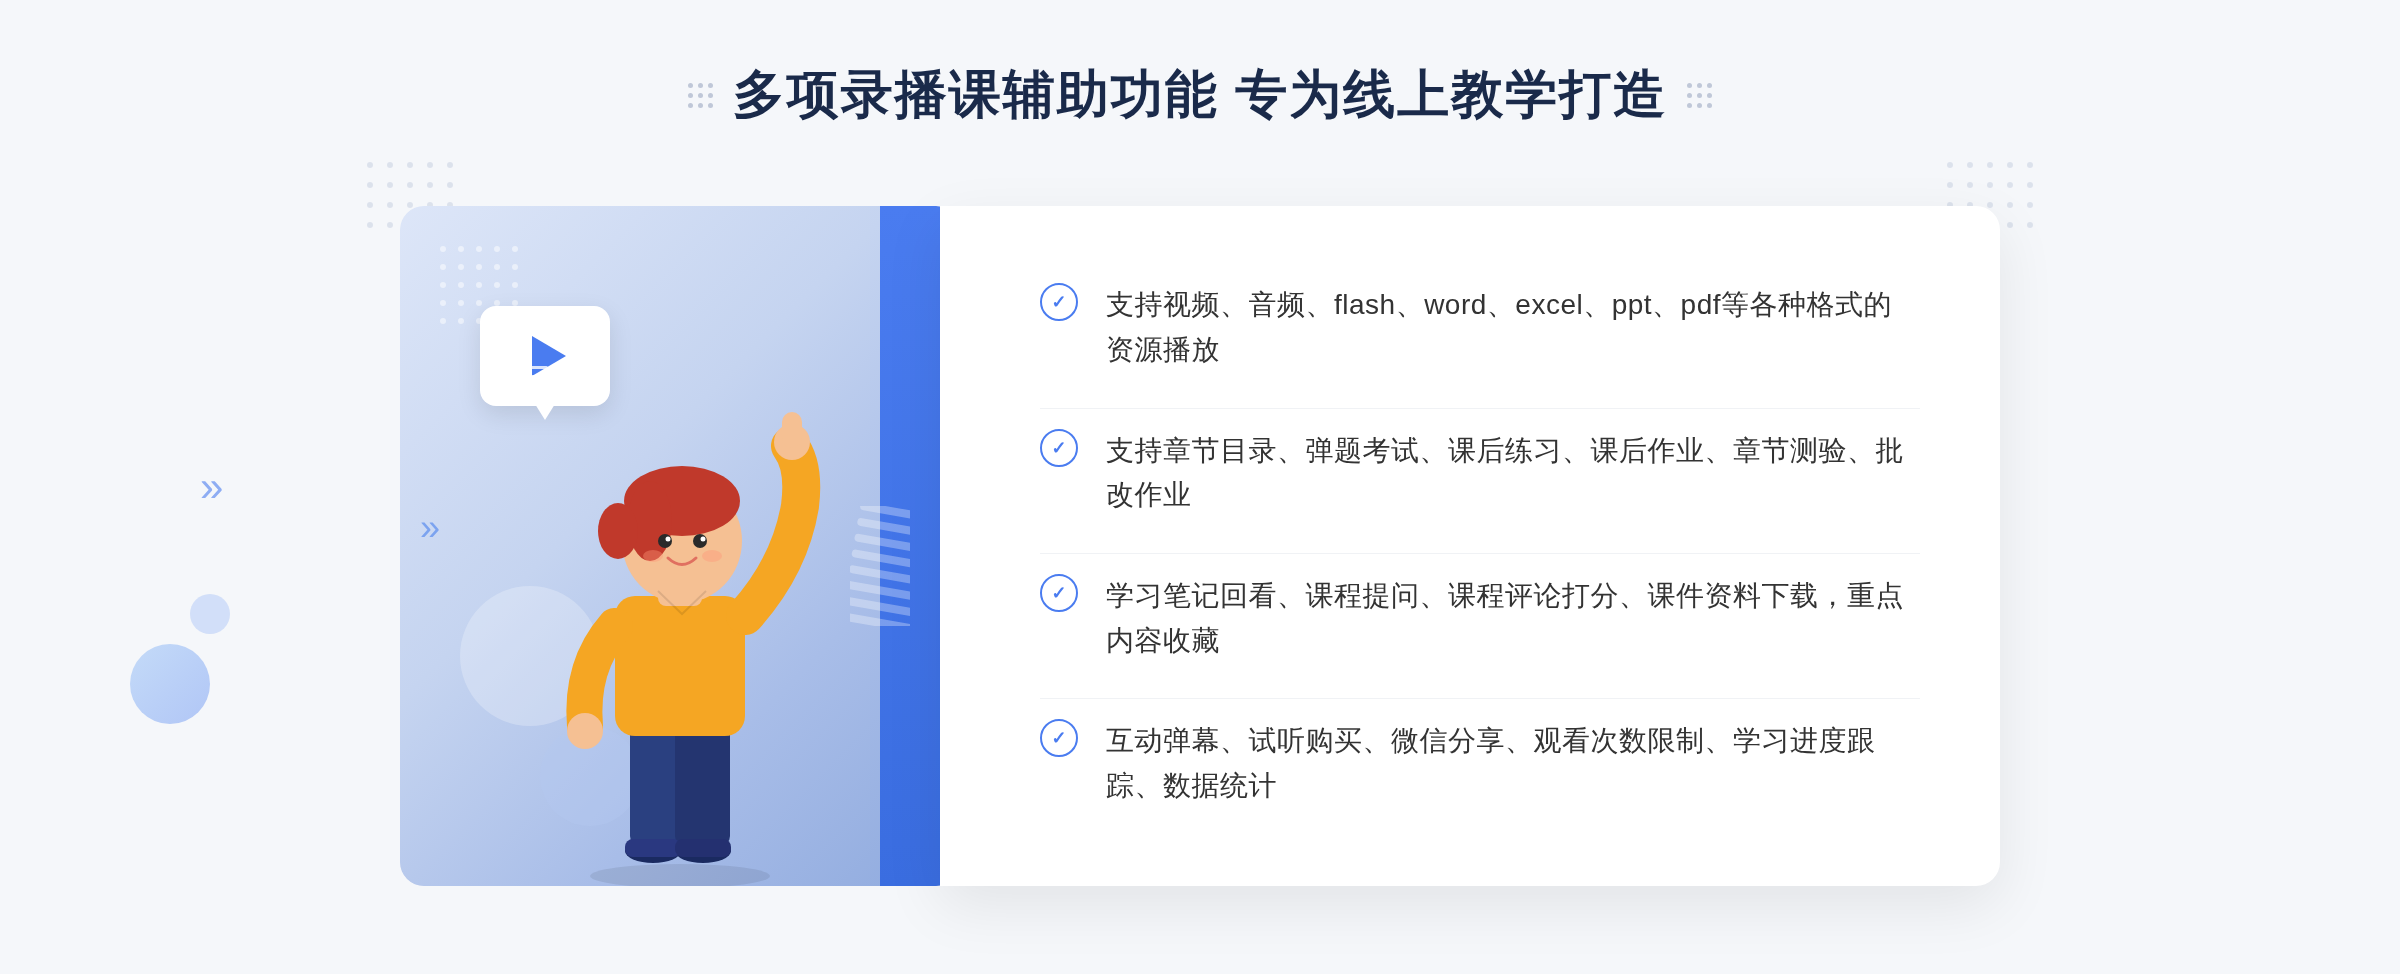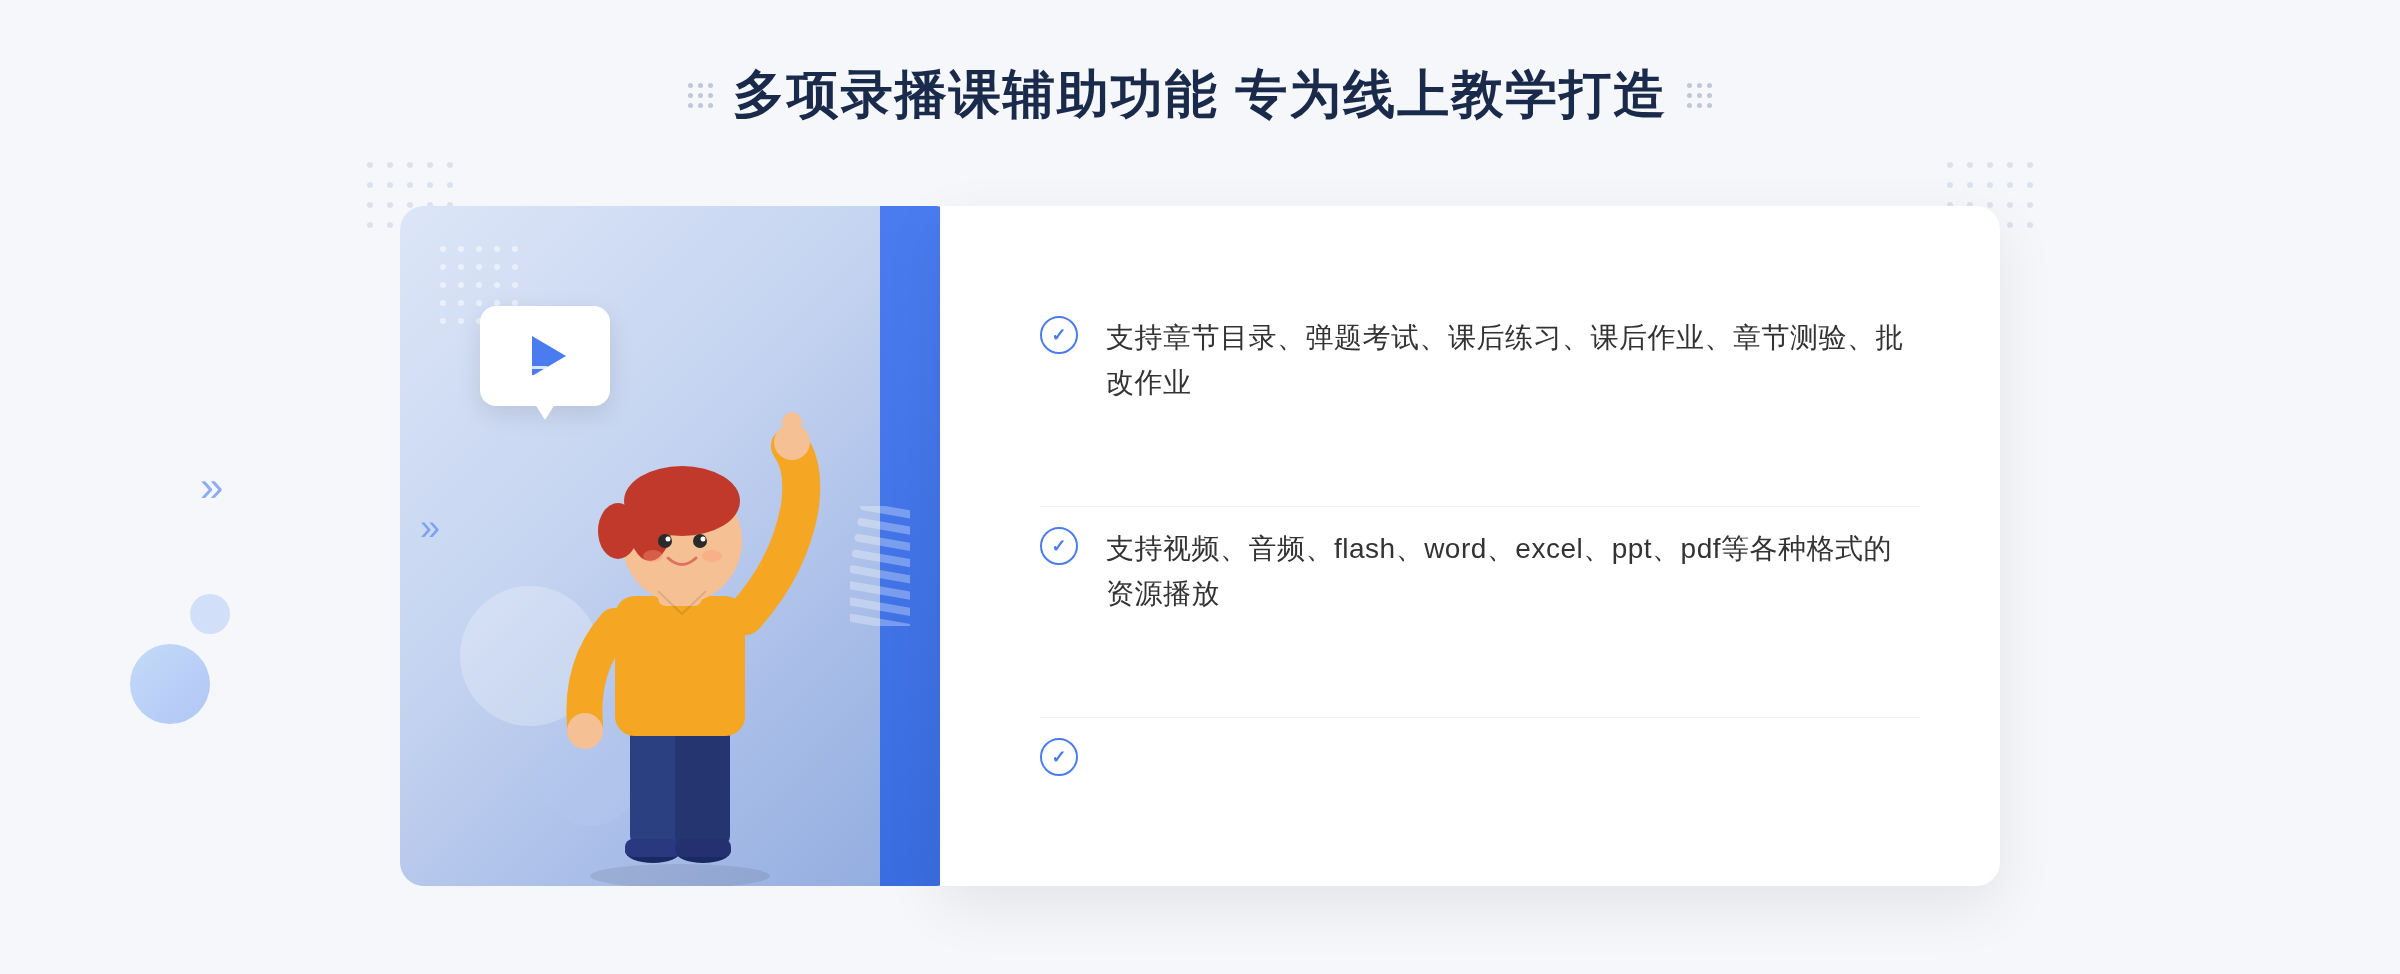--- a/index.html
+++ b/index.html
@@ -613,12 +613,12 @@
 
       <div class="feature-item">
         <div class="check-circle"></div>
-        <span class="feature-text">支持章节目录、弹题考试、课后练习、课后作业、章节测验、批改作业</span>
+        <span class="feature-text">支持视频、音频、flash、word、excel、ppt、pdf等各种格式的资源播放</span>
       </div>
 
       <div class="feature-item">
         <div class="check-circle"></div>
-        <span class="feature-text">支持视频、音频、flash、word、excel、ppt、pdf等各种格式的资源播放</span>
+        <span class="feature-text">支持章节目录、弹题考试、课后练习、课后作业、章节测验、批改作业</span>
       </div>
 
 

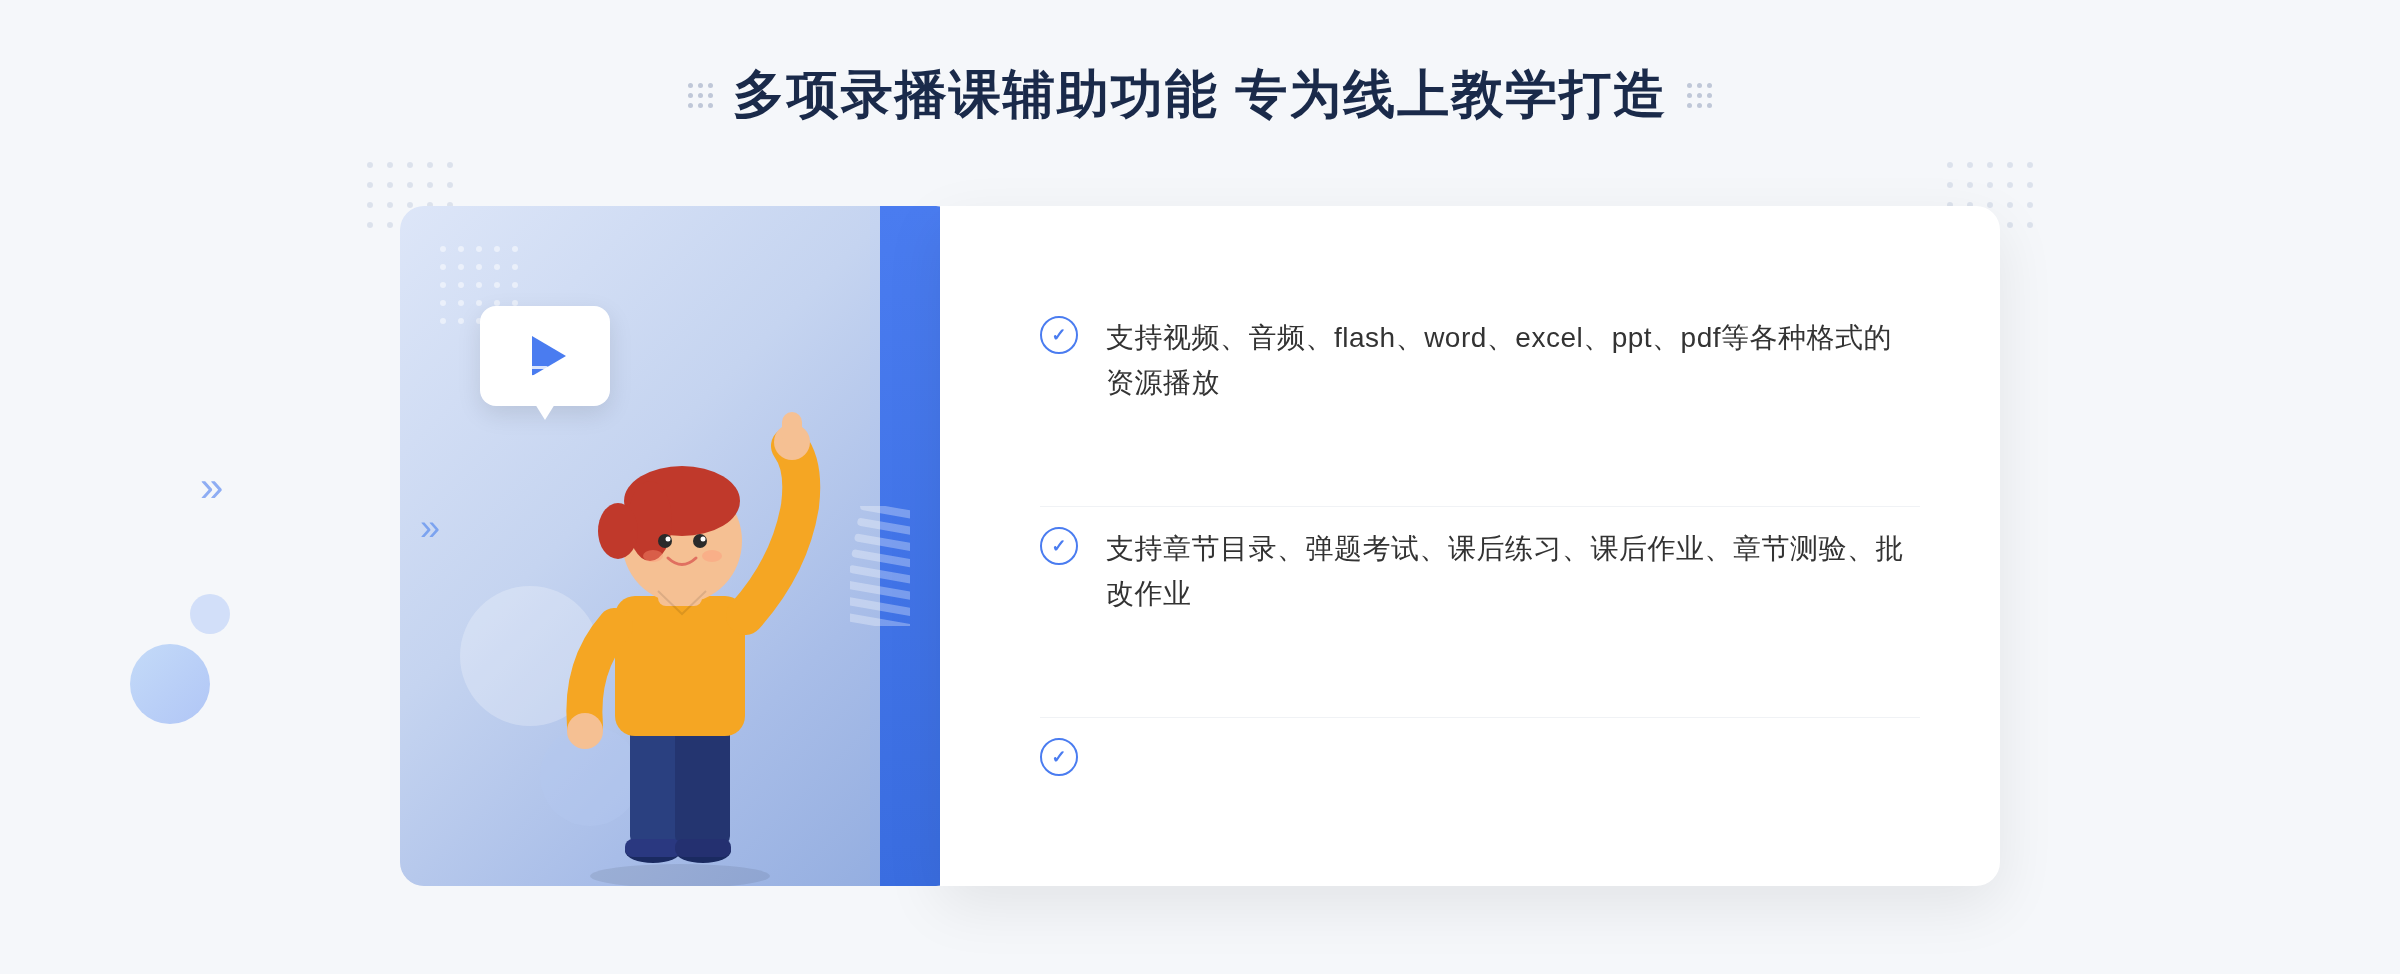--- a/index.html
+++ b/index.html
@@ -621,9 +621,13 @@
         <span class="feature-text">支持章节目录、弹题考试、课后练习、课后作业、章节测验、批改作业</span>
       </div>
 
-
       <div class="feature-item">
         <div class="check-circle"></div>
+        <span class="feature-text">学习笔记回看、课程提问、课程评论打分、课件资料下载，重点内容收藏</span>
+      </div>
+
+      <div class="feature-item">
+        <div class="check-circle"></div>
       </div>
 
     </div>

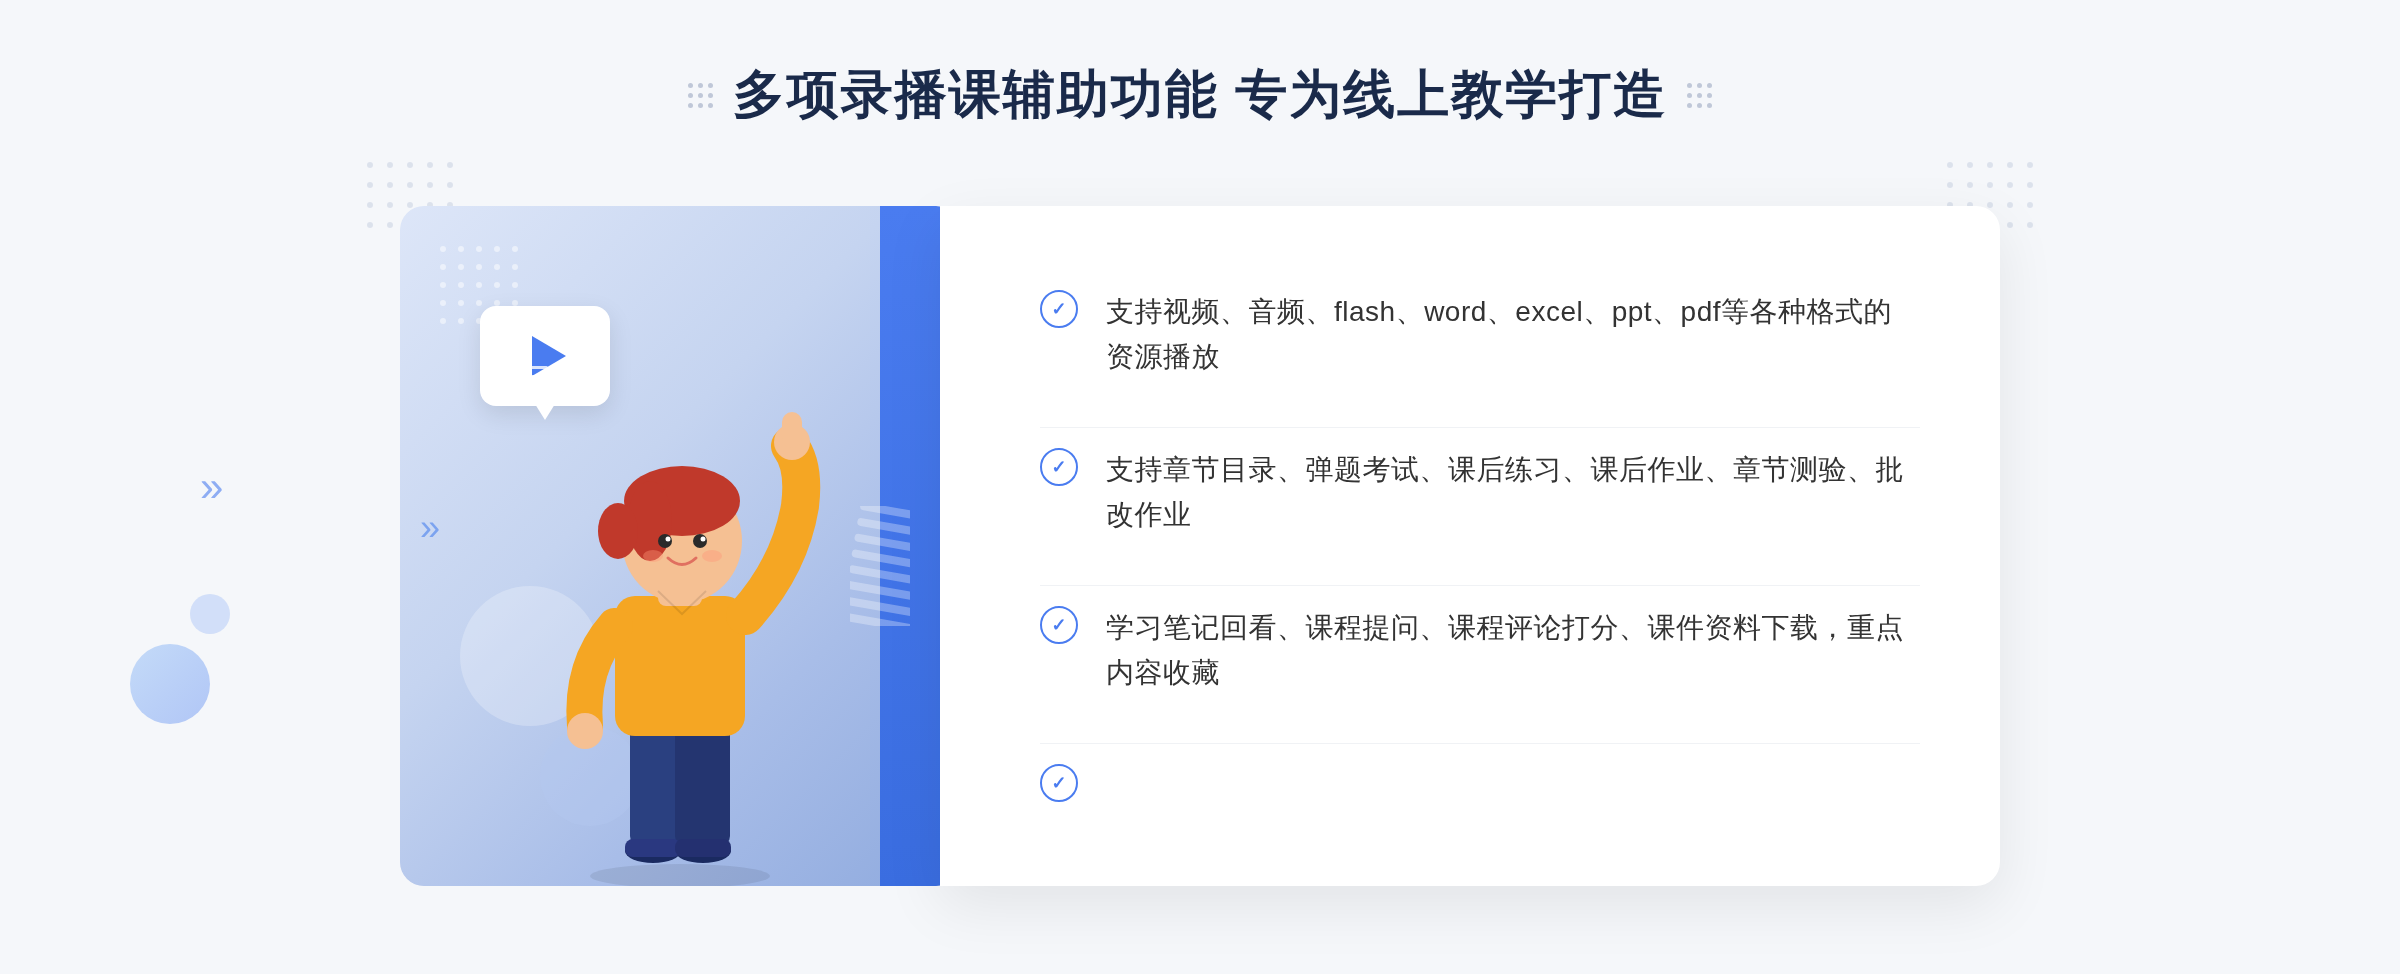--- a/index.html
+++ b/index.html
@@ -628,6 +628,7 @@
 
       <div class="feature-item">
         <div class="check-circle"></div>
+        <span class="feature-text">互动弹幕、试听购买、微信分享、观看次数限制、学习进度跟踪、数据统计</span>
       </div>
 
     </div>

